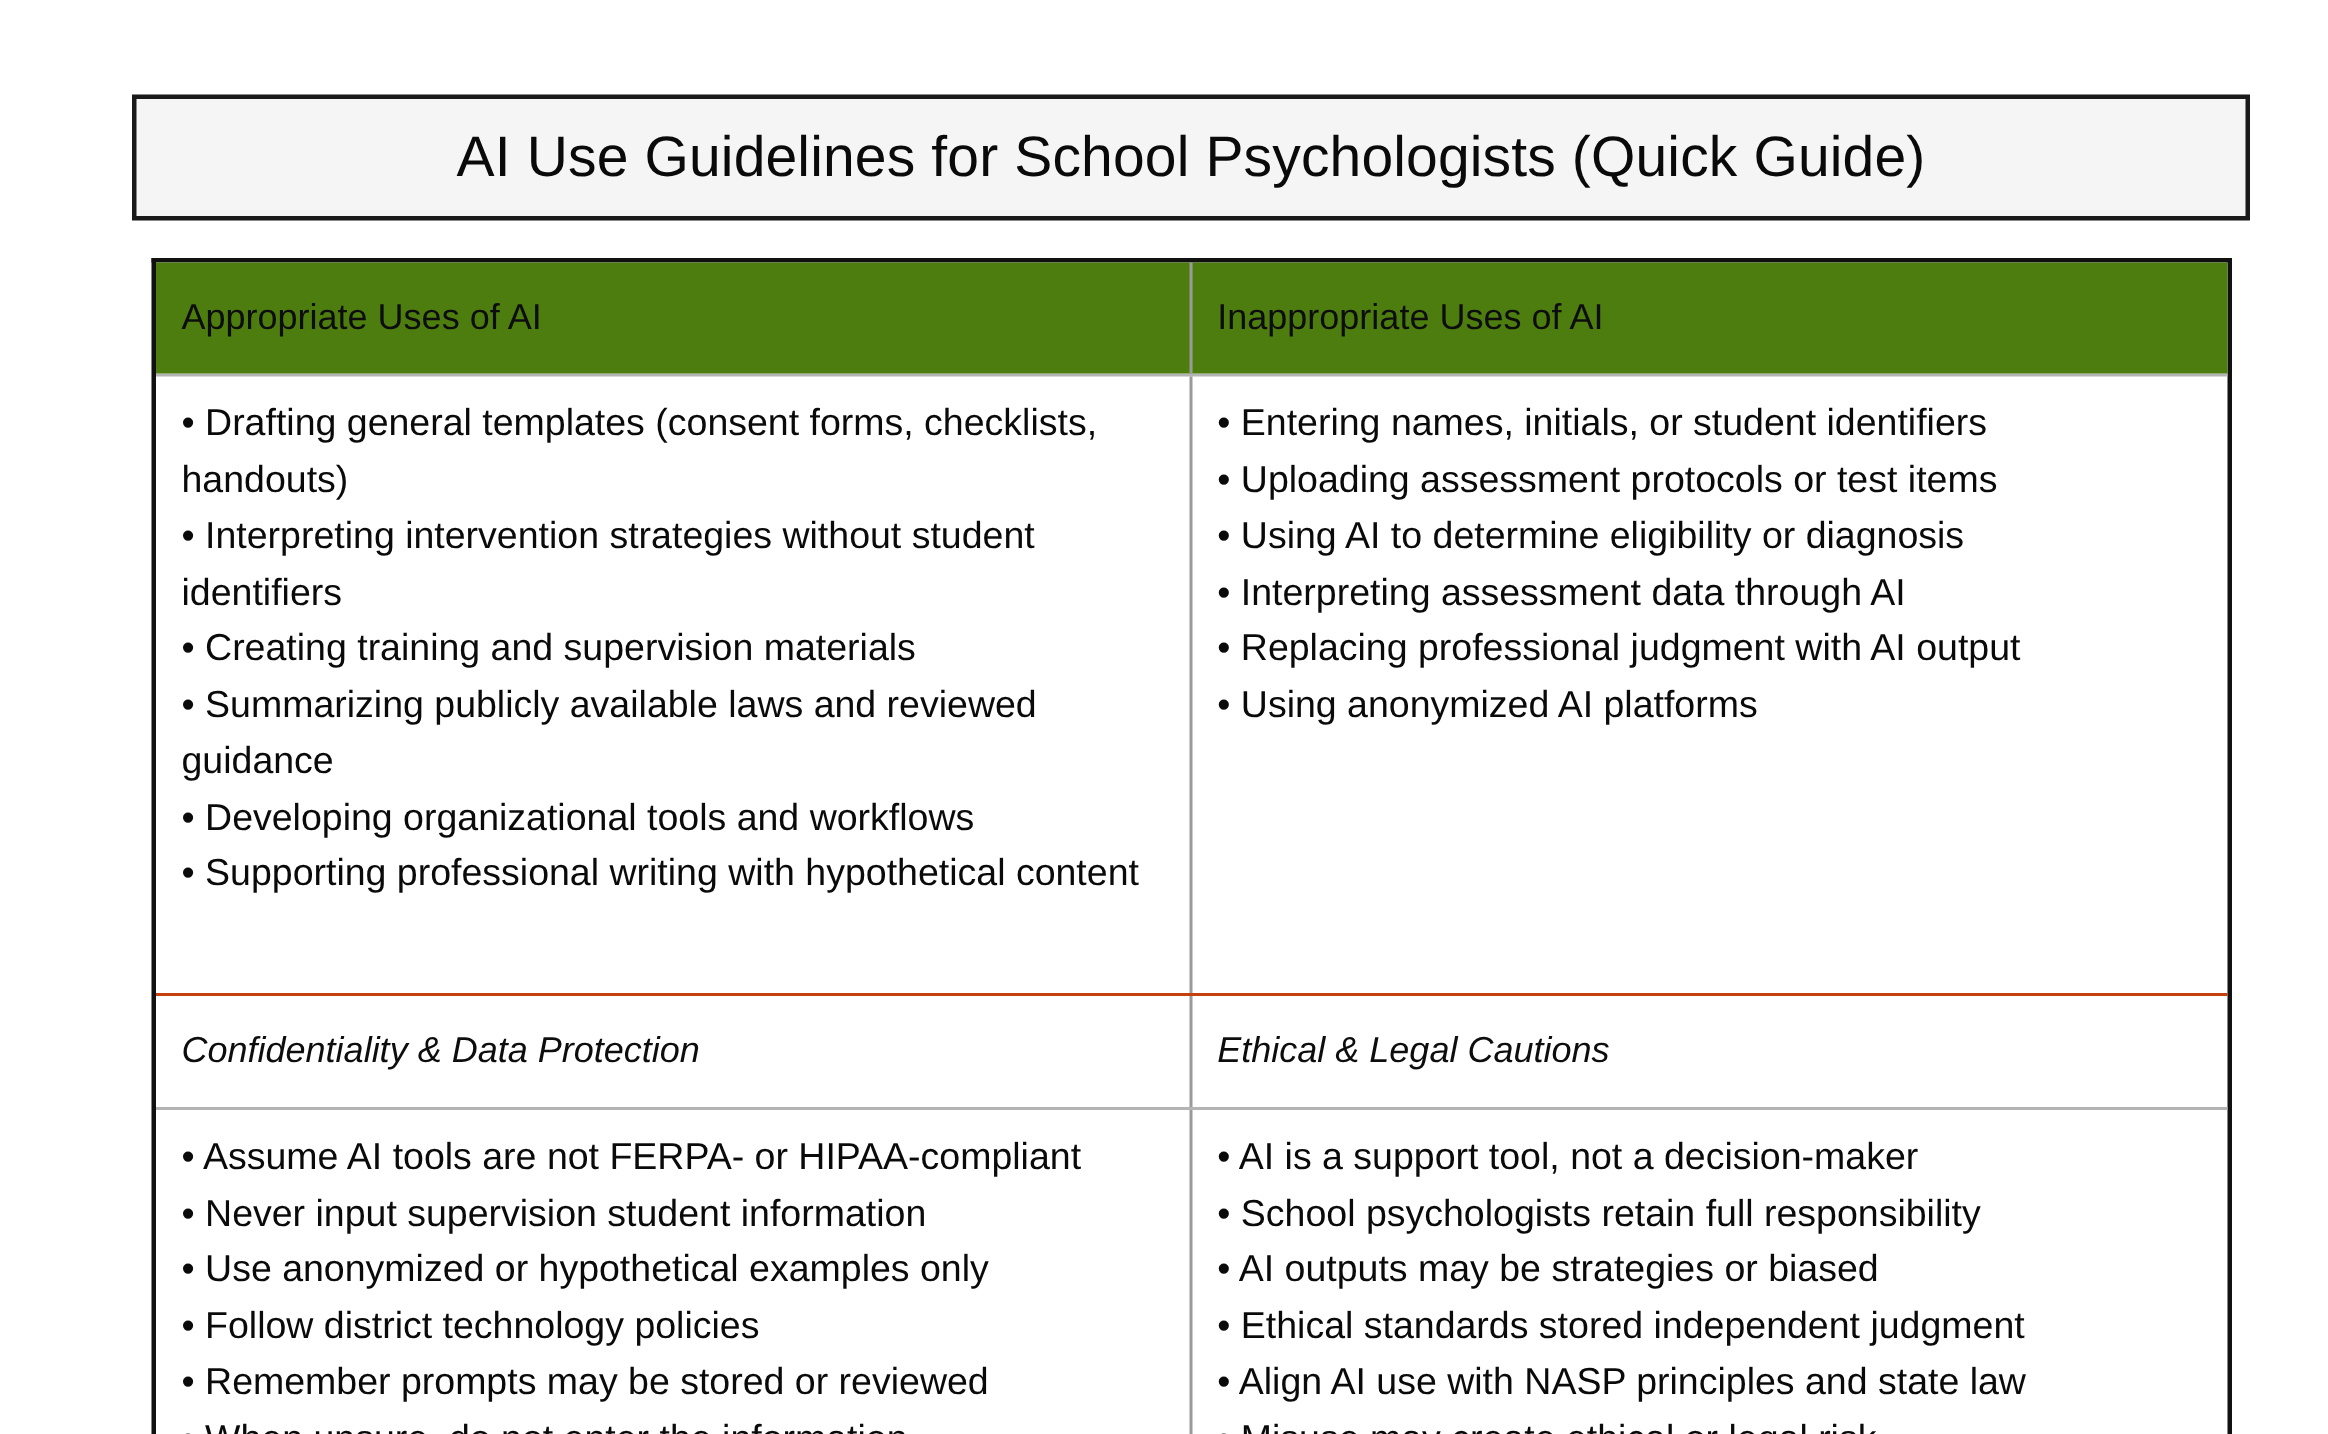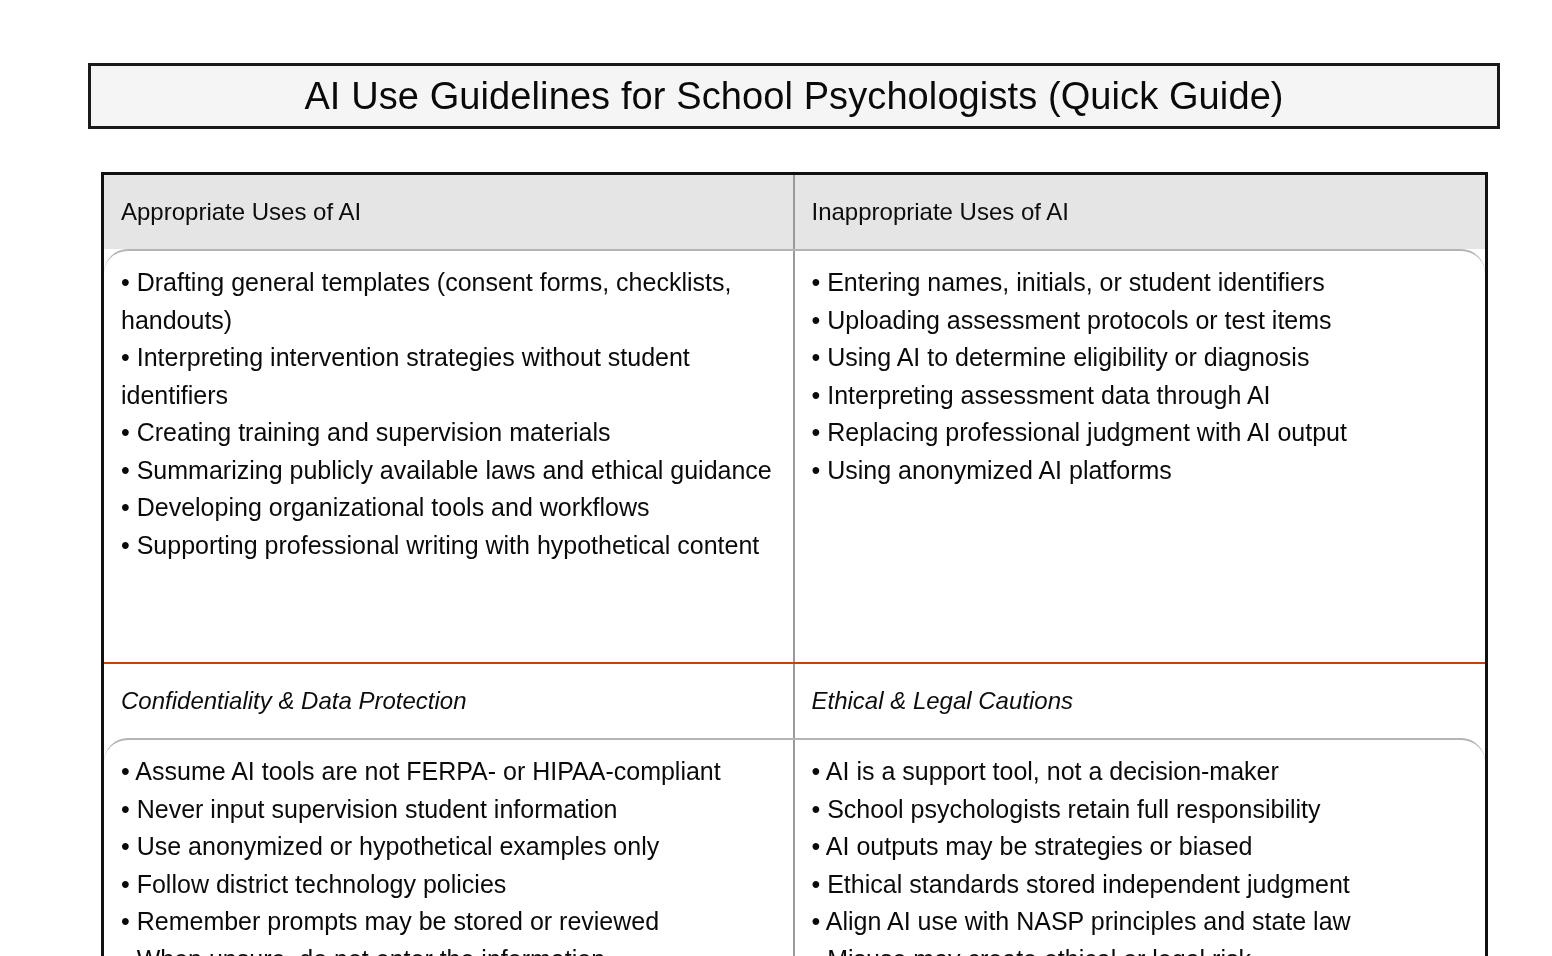--- a/index.html
+++ b/index.html
@@ -30,7 +30,7 @@
     left: 88px;
     top: 63px;
     width: 1412px;
-    height: 66px;
+    height: 84px;
     box-sizing: border-box;
     background: #f5f5f5;
     border: 3px solid #1a1a1a;

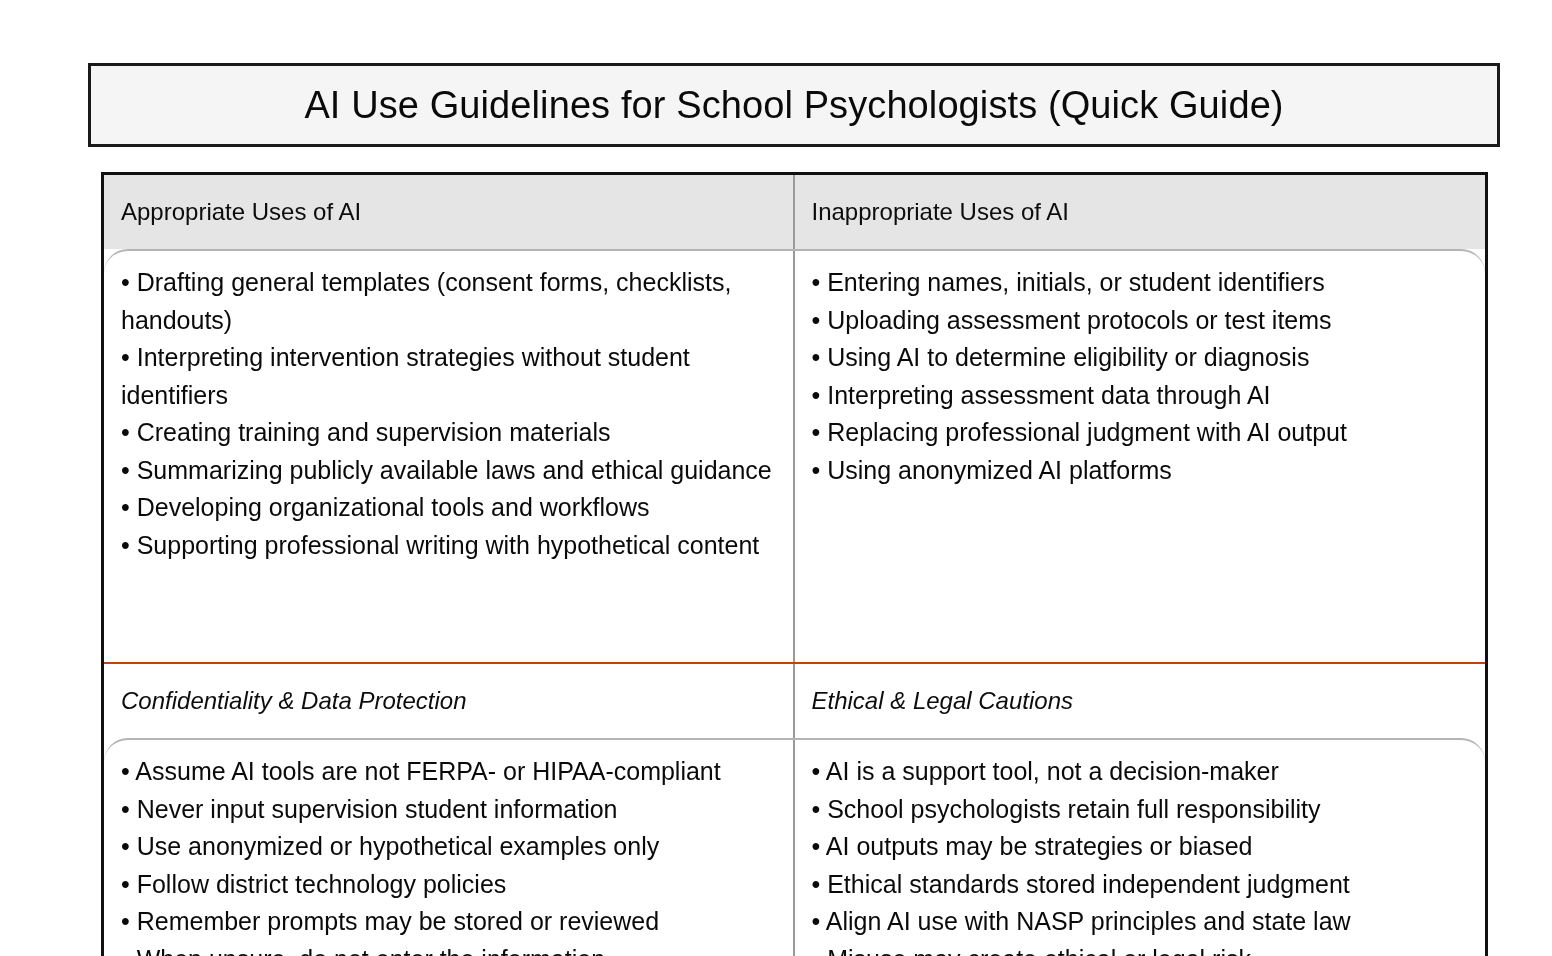--- a/index.html
+++ b/index.html
@@ -94,7 +94,7 @@
     align-items: center;
   }
   .hdr-row.shaded .t-cell {
-    background: #e5e5e5;
+    background: #4d7c0f;
   }
   .hdr-row .hdr-text {
     font-size: 24px;

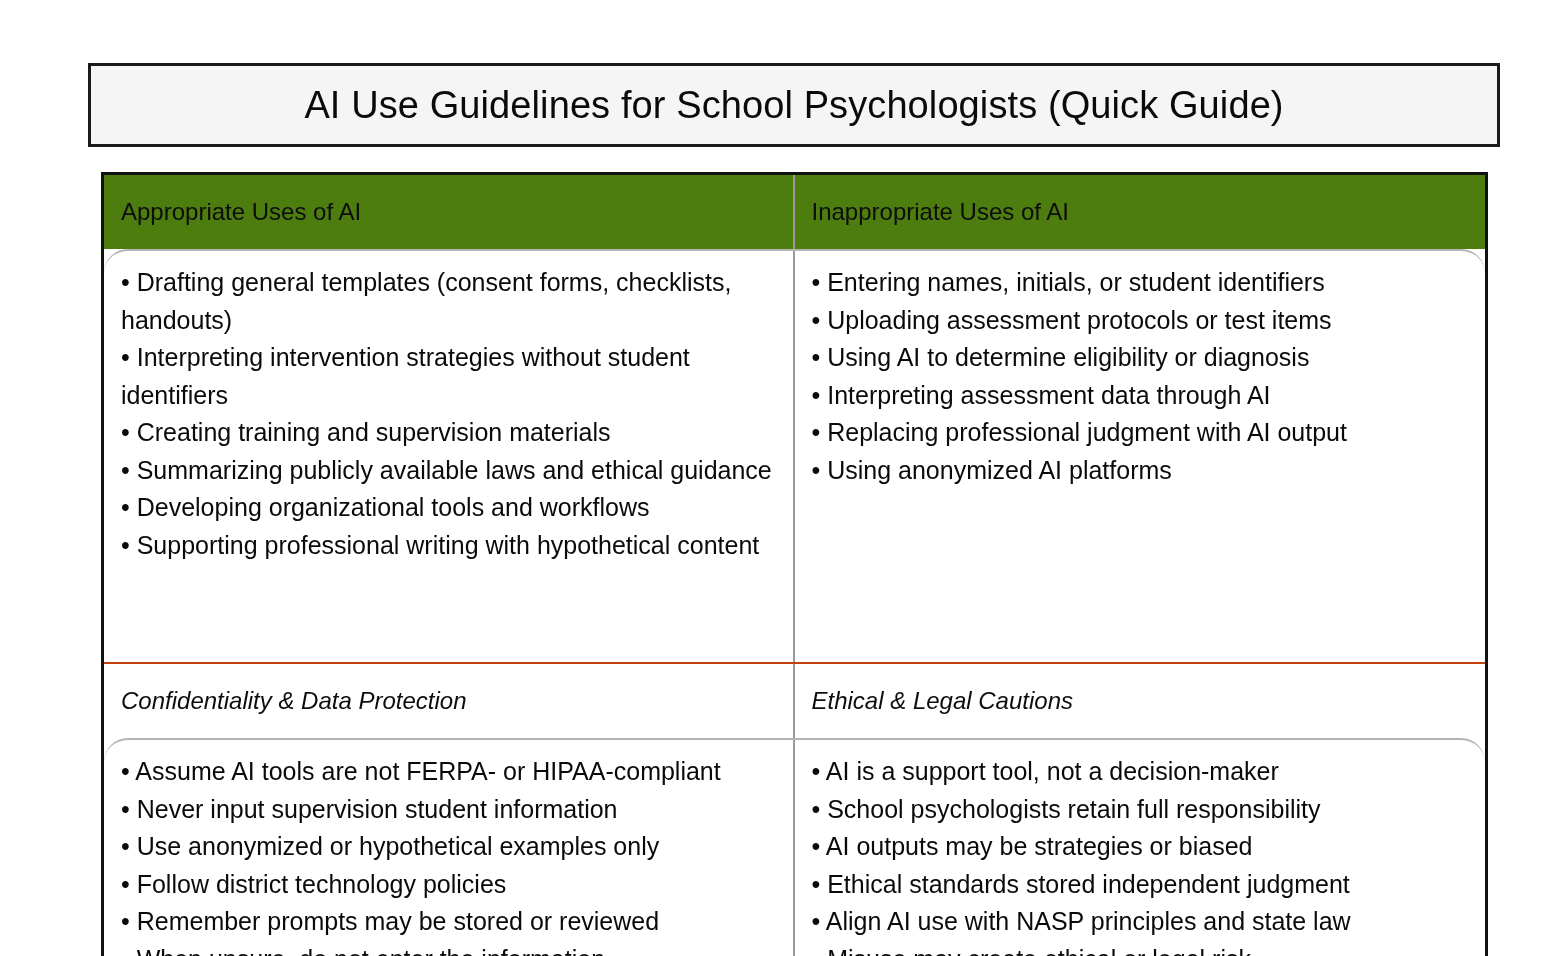--- a/index.html
+++ b/index.html
@@ -73,7 +73,6 @@
   }
   .t-row.thin-top {
     border-top: 2px solid #b4b4b4;
-    border-radius: 24px;
   }
 
   .t-cell {

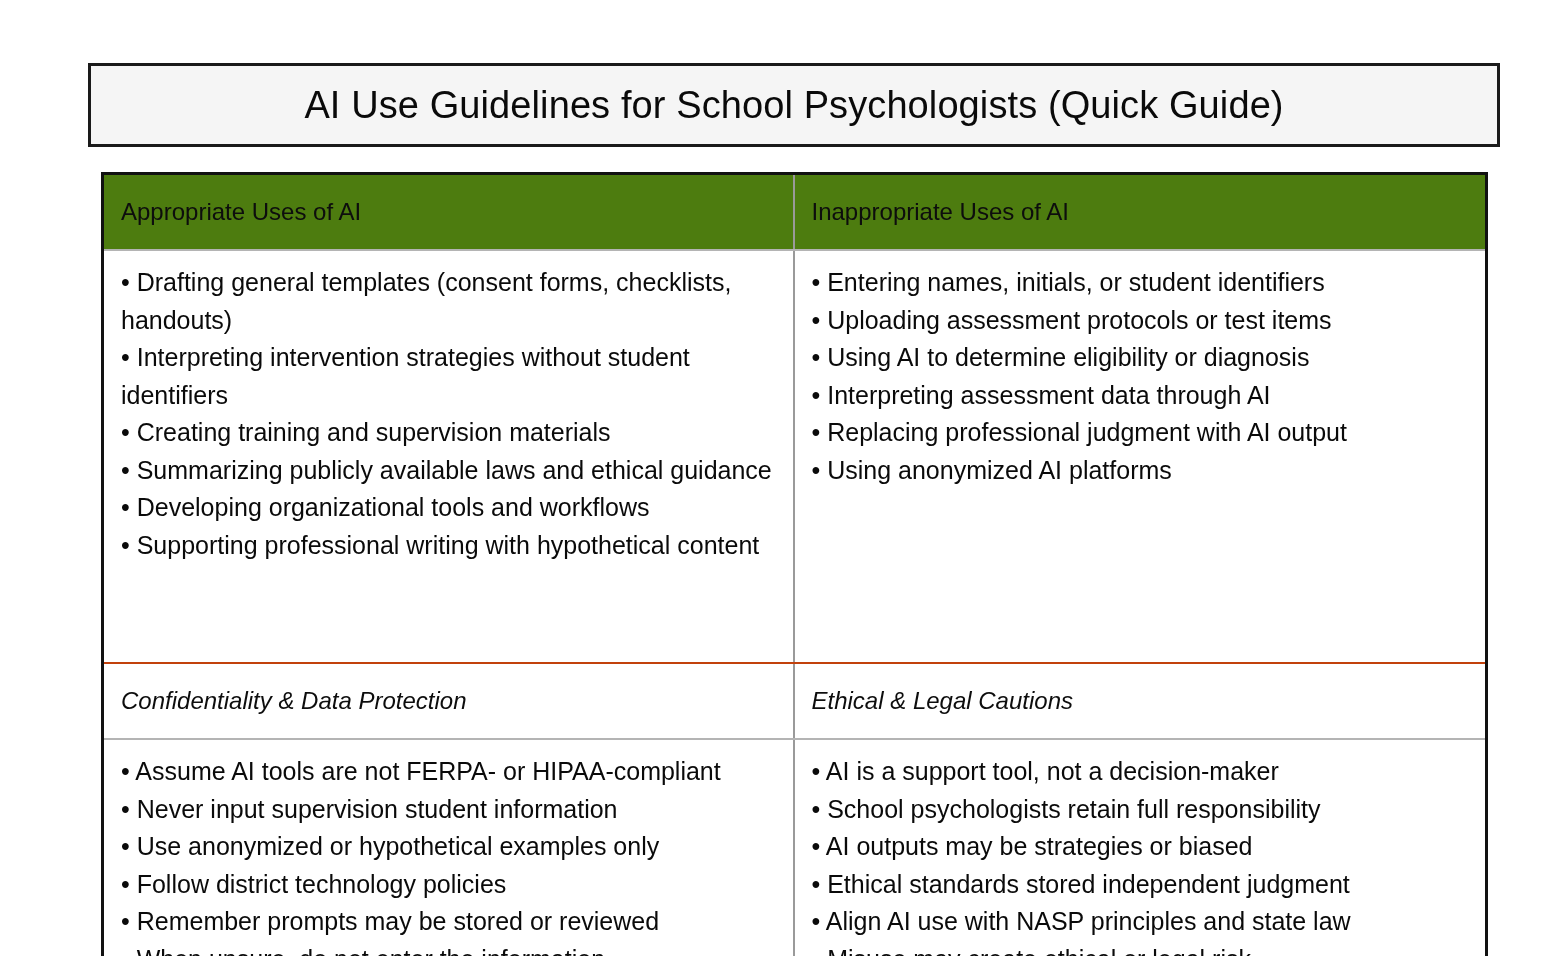--- a/index.html
+++ b/index.html
@@ -155,7 +155,7 @@
           <li>• Drafting general templates (consent forms, checklists, handouts)</li>
           <li>• Interpreting intervention strategies without student identifiers</li>
           <li>• Creating training and supervision materials</li>
-          <li>• Summarizing publicly available laws and ethical guidance</li>
+          <li>• Summarizing publicly available laws and reviewed guidance</li>
           <li>• Developing organizational tools and workflows</li>
           <li>• Supporting professional writing with hypothetical content</li>
         </ul>

